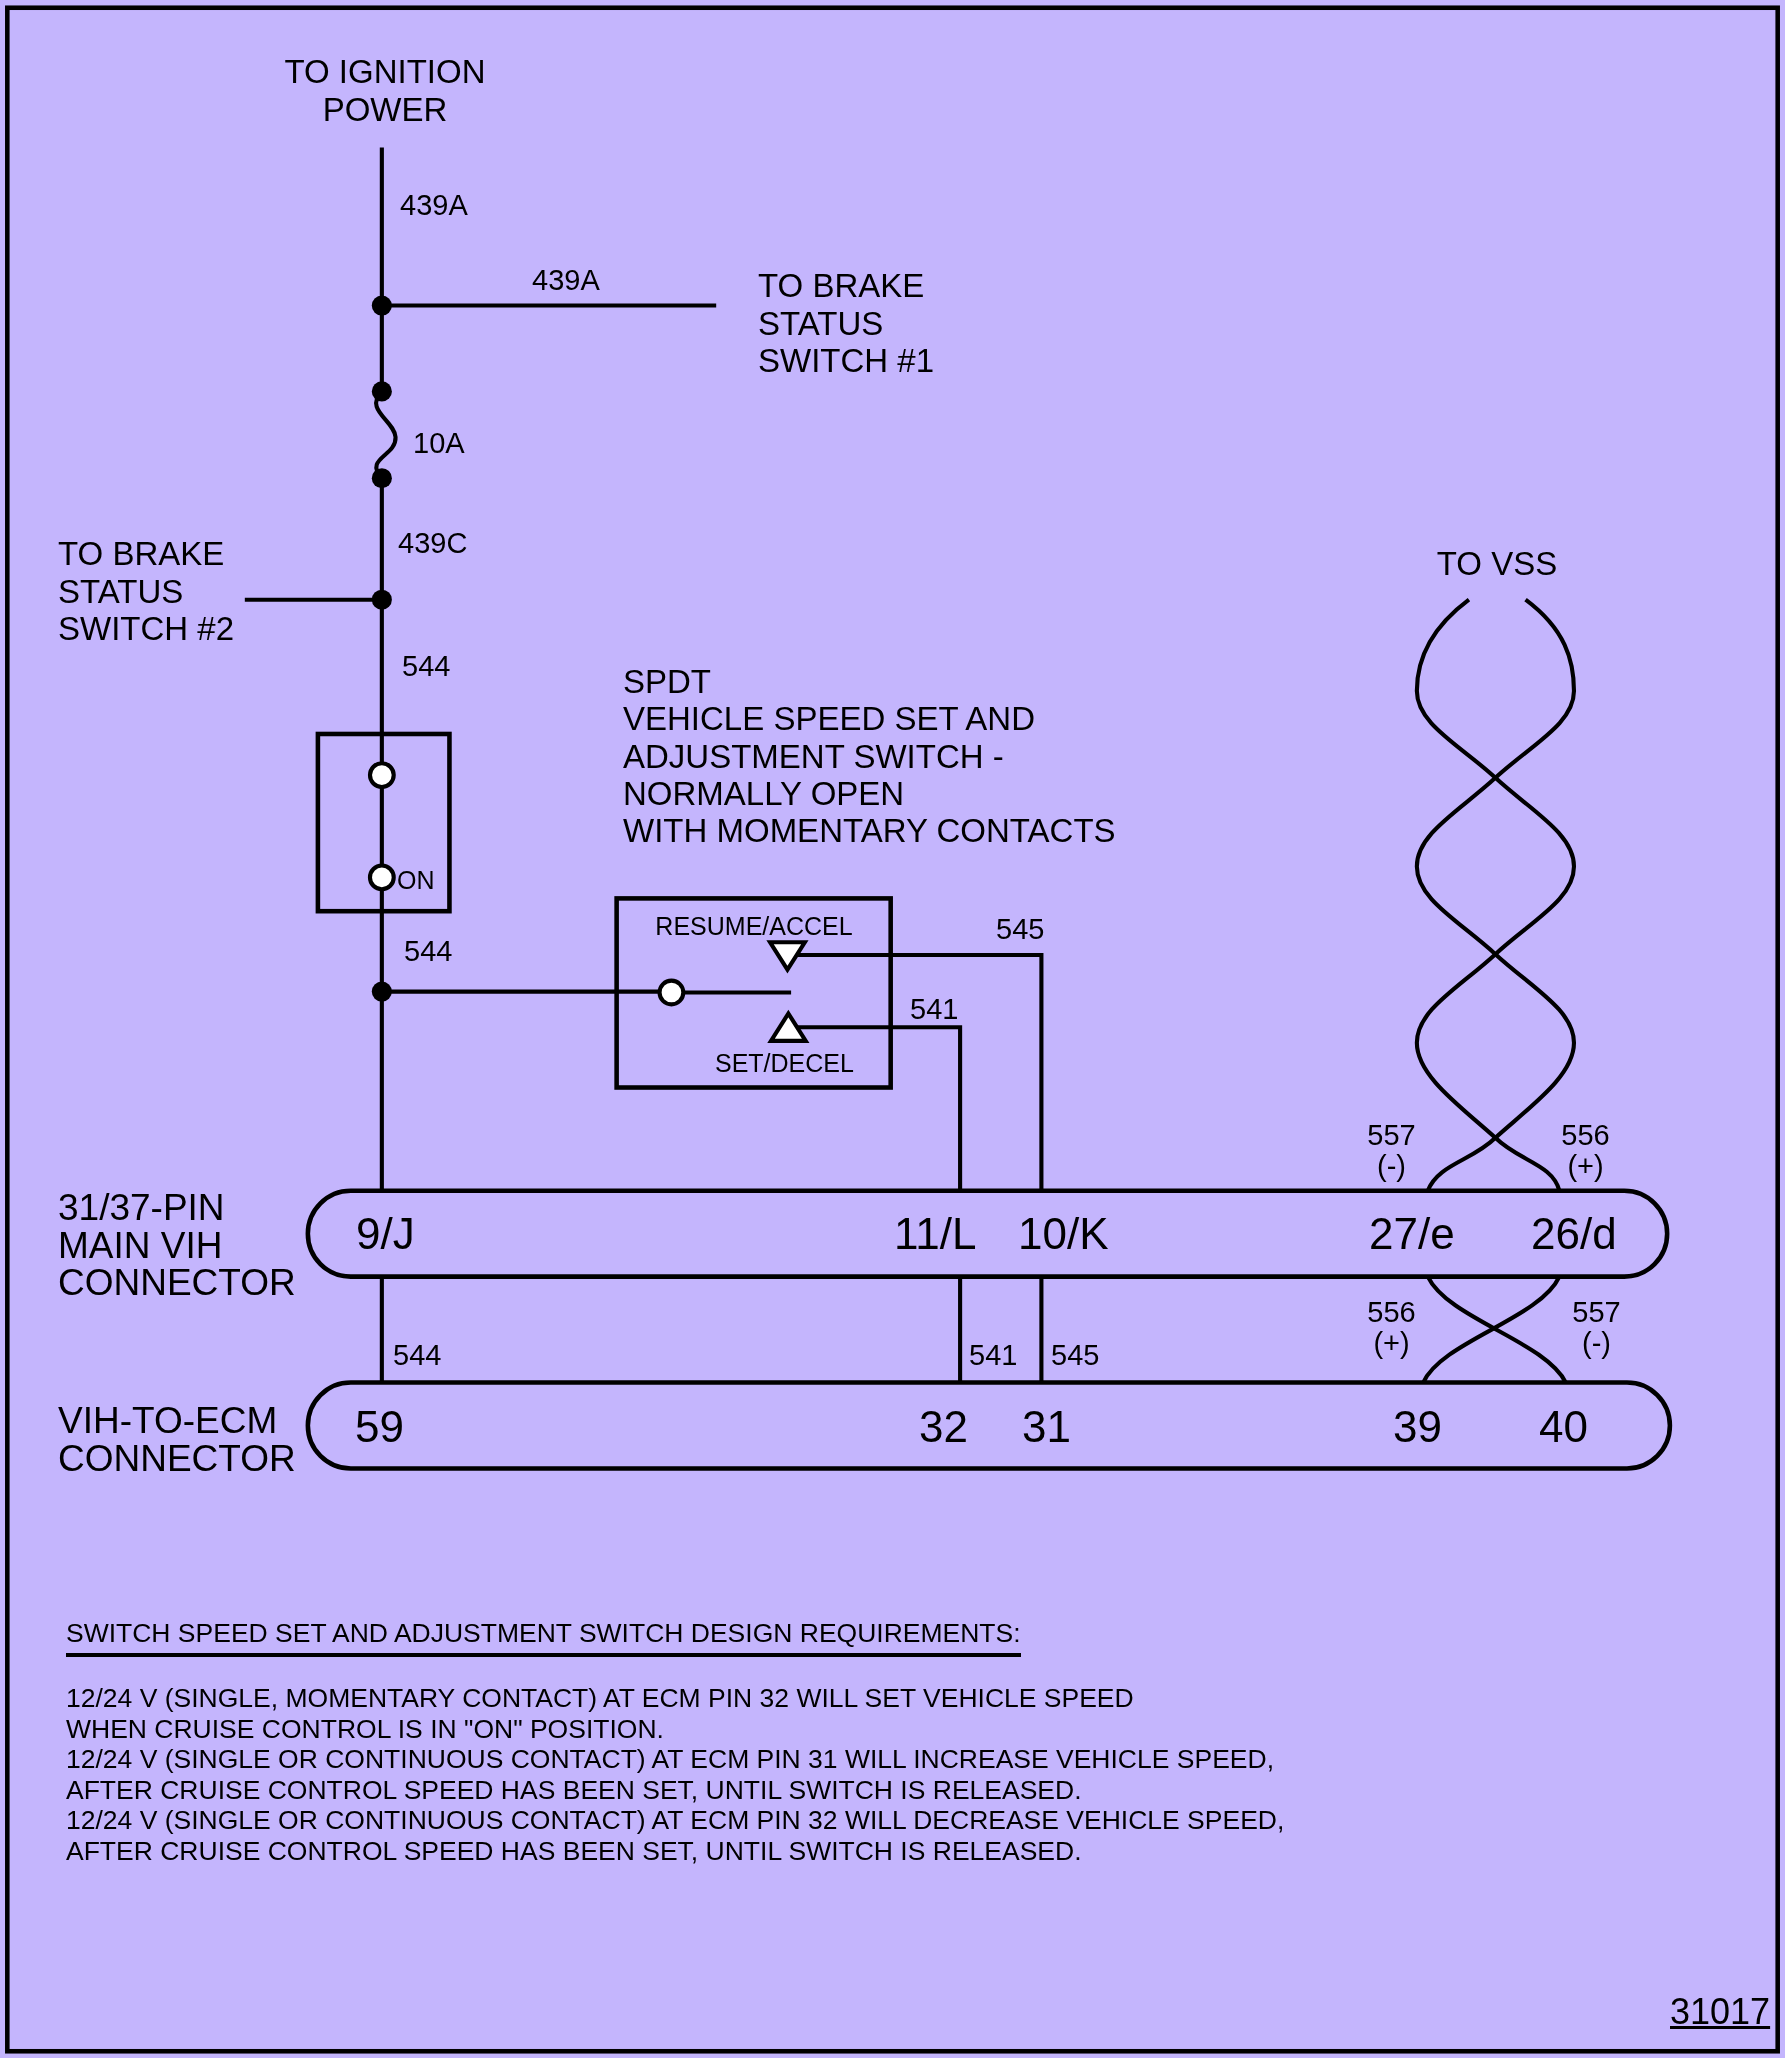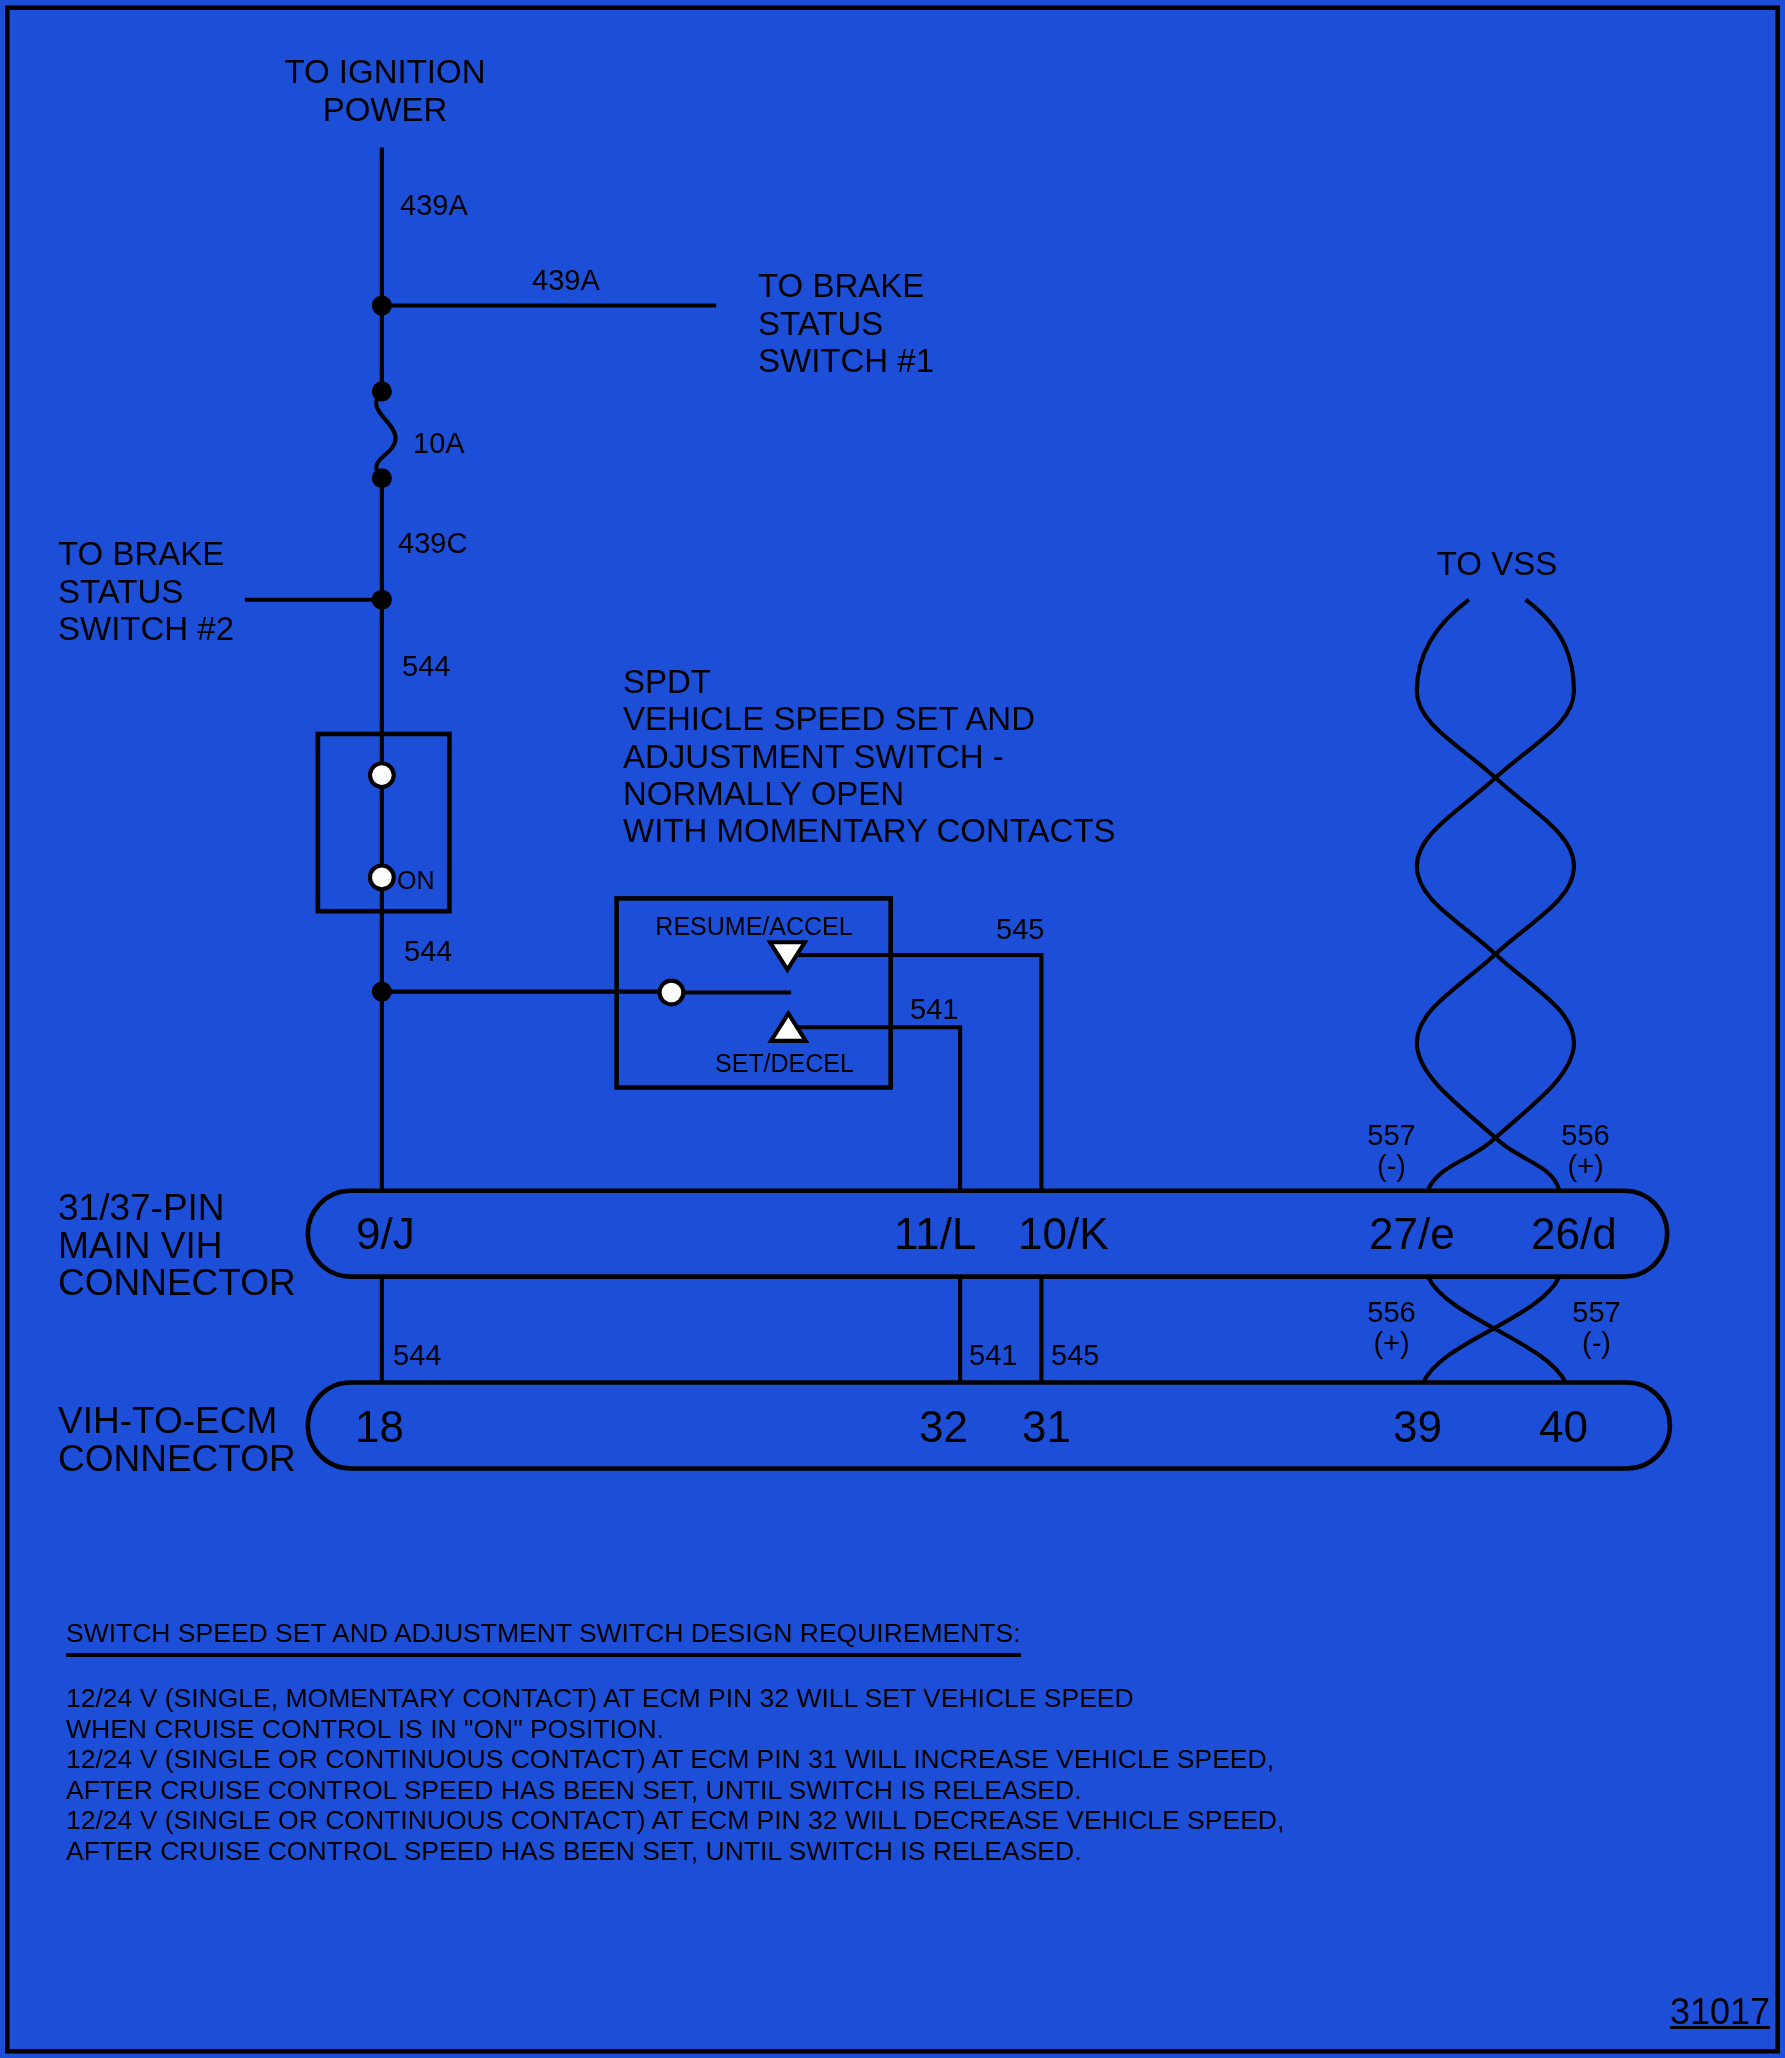--- a/index.html
+++ b/index.html
@@ -6,7 +6,7 @@
   .stage{
     position:relative;
     width:1785px;height:2059px;
-    background:#1d4ed8;
+    background:#c4b5fd;
     font-family:"Liberation Sans","DejaVu Sans",sans-serif;
     color:#000;
     overflow:hidden;

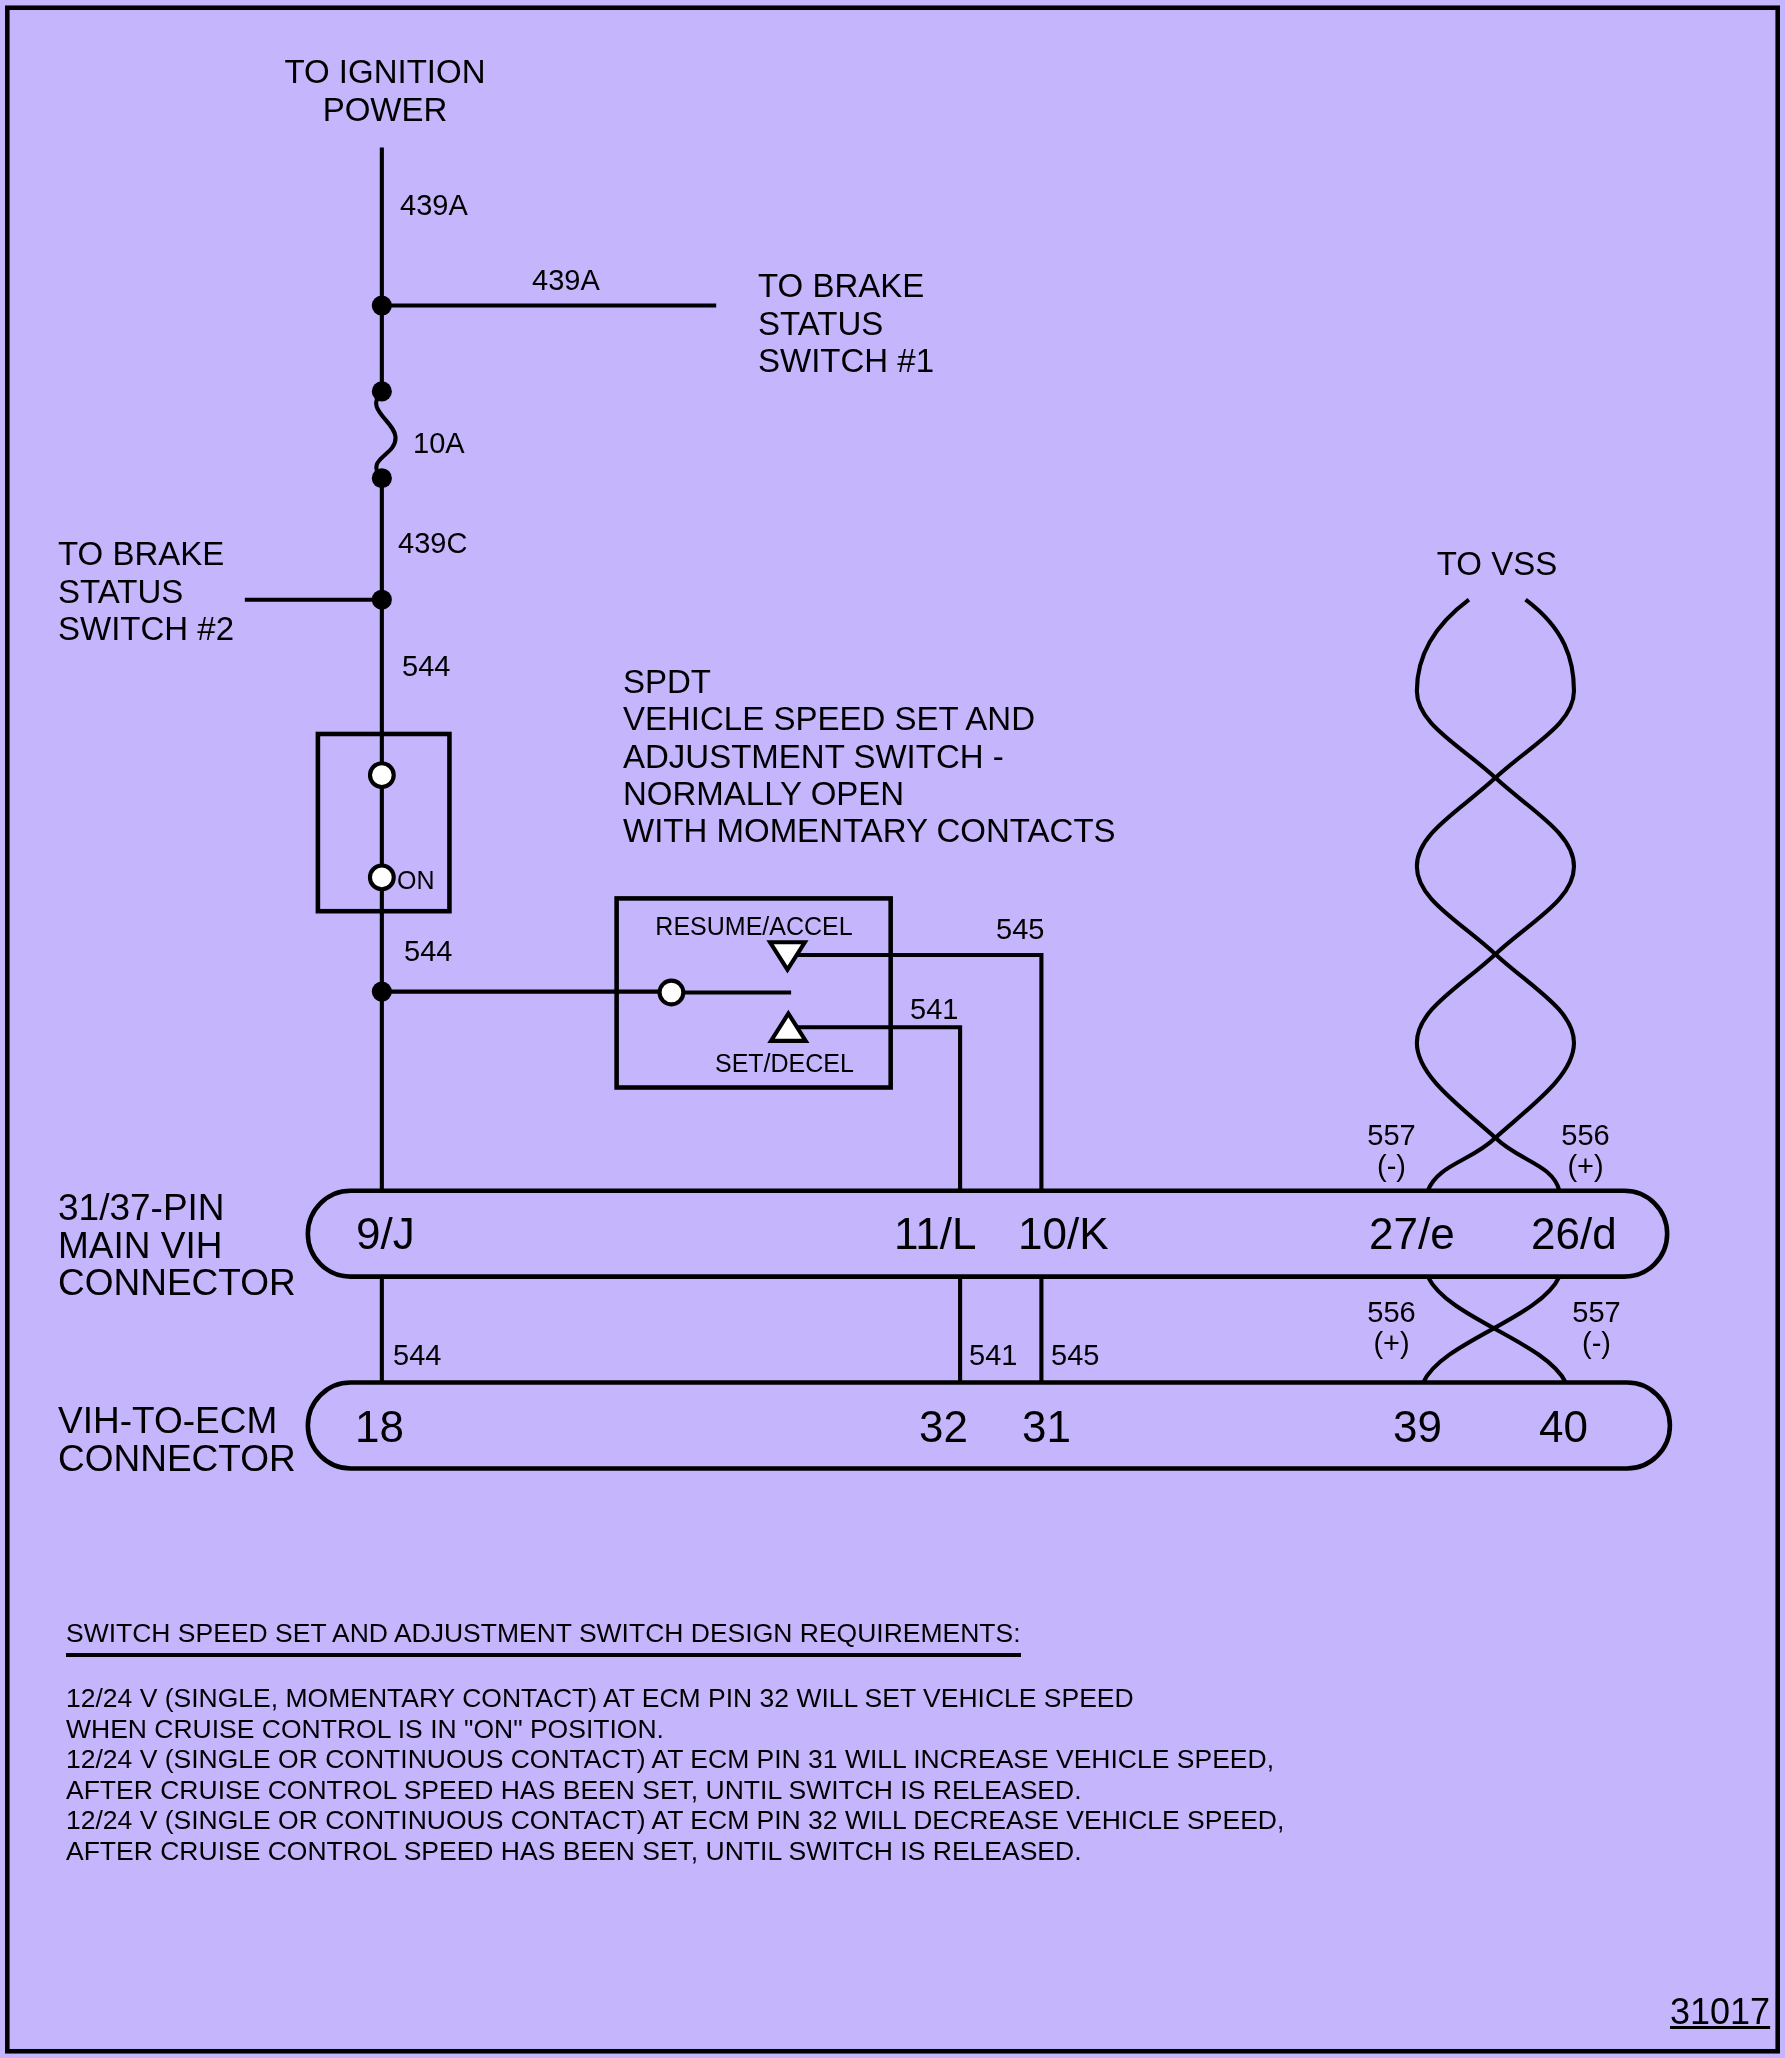--- a/index.html
+++ b/index.html
@@ -150,7 +150,7 @@
   <div class="lbl fs-pin nowrap" style="left:1369px;top:1212px;">27/e</div>
   <div class="lbl fs-pin nowrap" style="left:1531px;top:1212px;">26/d</div>
 
-  <div class="lbl fs-pin nowrap" style="left:355px;top:1405px;">18</div>
+  <div class="lbl fs-pin nowrap" style="left:355px;top:1405px;">59</div>
   <div class="lbl fs-pin nowrap" style="left:919px;top:1405px;">32</div>
   <div class="lbl fs-pin nowrap" style="left:1022px;top:1405px;">31</div>
   <div class="lbl fs-pin nowrap" style="left:1393px;top:1405px;">39</div>

